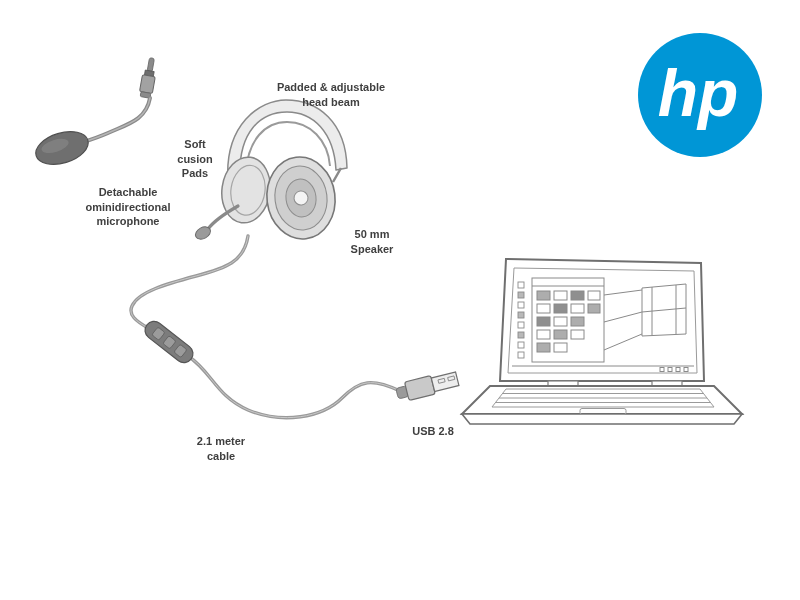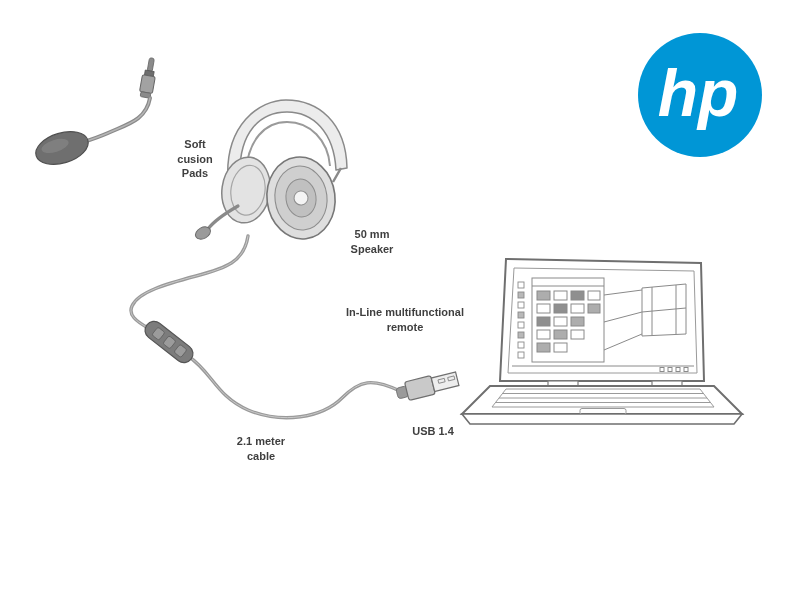--- a/index.html
+++ b/index.html
@@ -177,6 +177,8 @@
     </g>
   </svg>
 
+  <div class="label" style="left:331px; top:80px;">Padded &amp; adjustable
+head beam</div>
 
   <div class="label" style="left:195px; top:137px;">Soft
 cusion

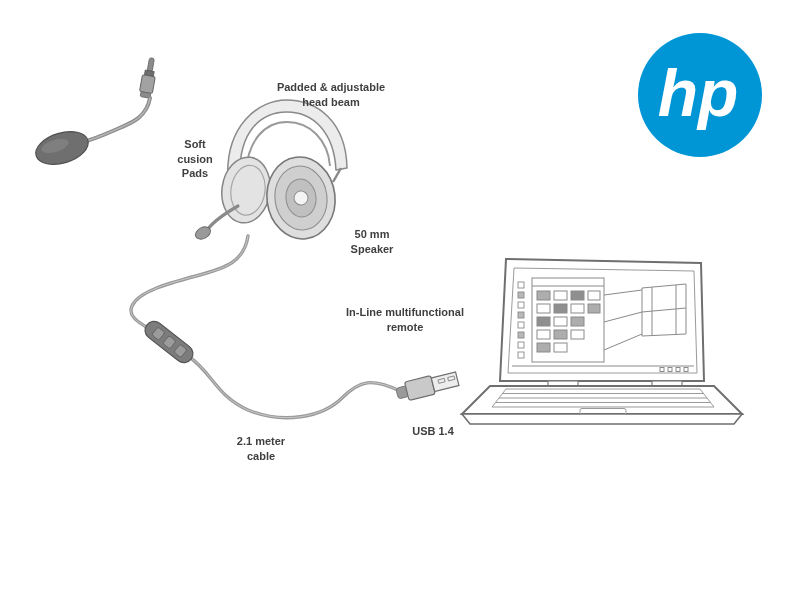--- a/index.html
+++ b/index.html
@@ -184,6 +184,9 @@
 cusion
 Pads</div>
 
+  <div class="label" style="left:128px; top:185px;">Detachable
+ominidirectional
+microphone</div>
 
   <div class="label" style="left:372px; top:227px;">50 mm
 Speaker</div>

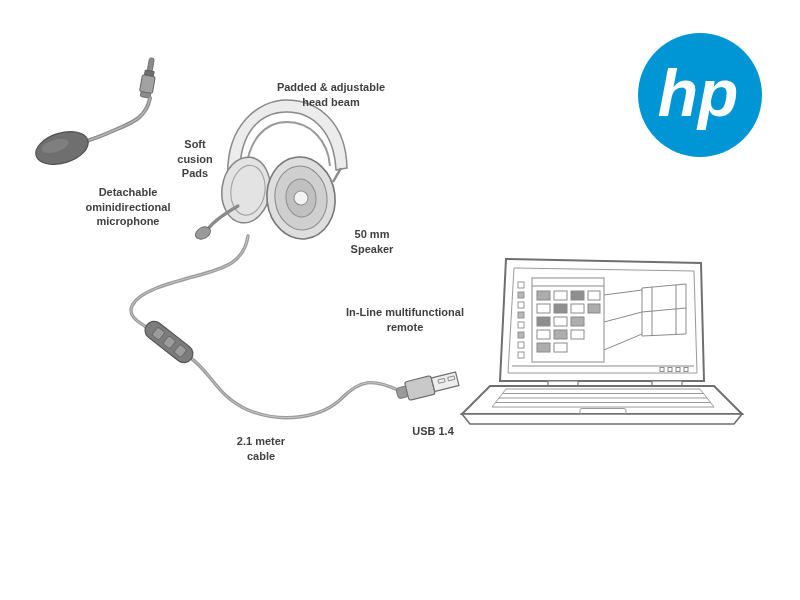--- a/index.html
+++ b/index.html
@@ -191,8 +191,6 @@
   <div class="label" style="left:372px; top:227px;">50 mm
 Speaker</div>
 
-  <div class="label" style="left:405px; top:305px;">In-Line multifunctional
-remote</div>
 
   <div class="label" style="left:221px; top:434px;margin-left:40px;">2.1 meter
 cable</div>

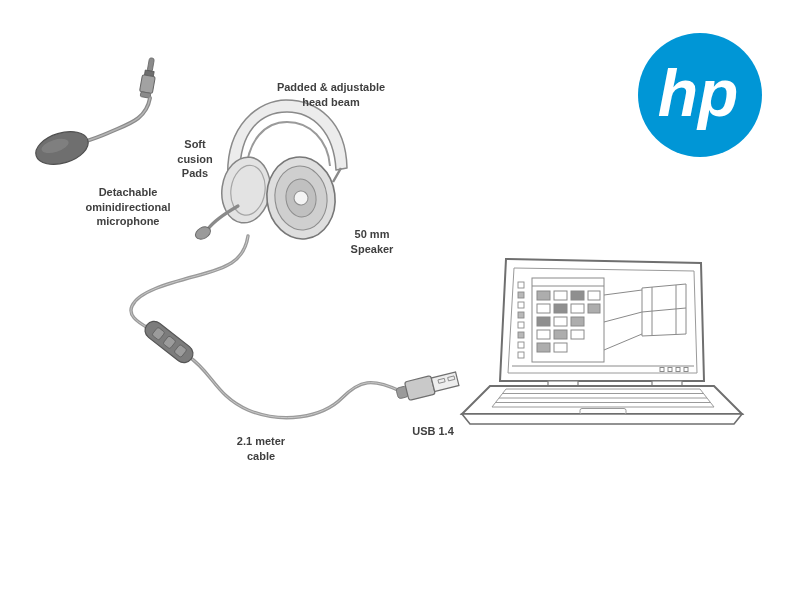--- a/index.html
+++ b/index.html
@@ -195,7 +195,7 @@
   <div class="label" style="left:221px; top:434px;margin-left:40px;">2.1 meter
 cable</div>
 
-  <div class="label" style="left:433px; top:424px;">USB 1.4</div>
+  <div class="label" style="left:433px; top:424px;">USB 2.8</div>
 
 </div>
 

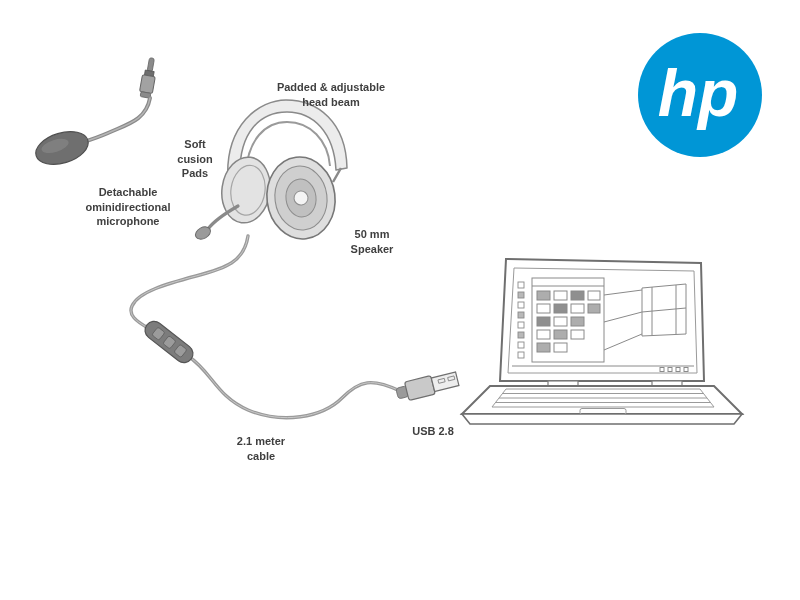--- a/index.html
+++ b/index.html
@@ -192,7 +192,7 @@
 Speaker</div>
 
 
-  <div class="label" style="left:221px; top:434px;margin-left:40px;">2.1 meter
+  <div class="label" style="left:221px; top:434px;">2.1 meter
 cable</div>
 
   <div class="label" style="left:433px; top:424px;">USB 2.8</div>

